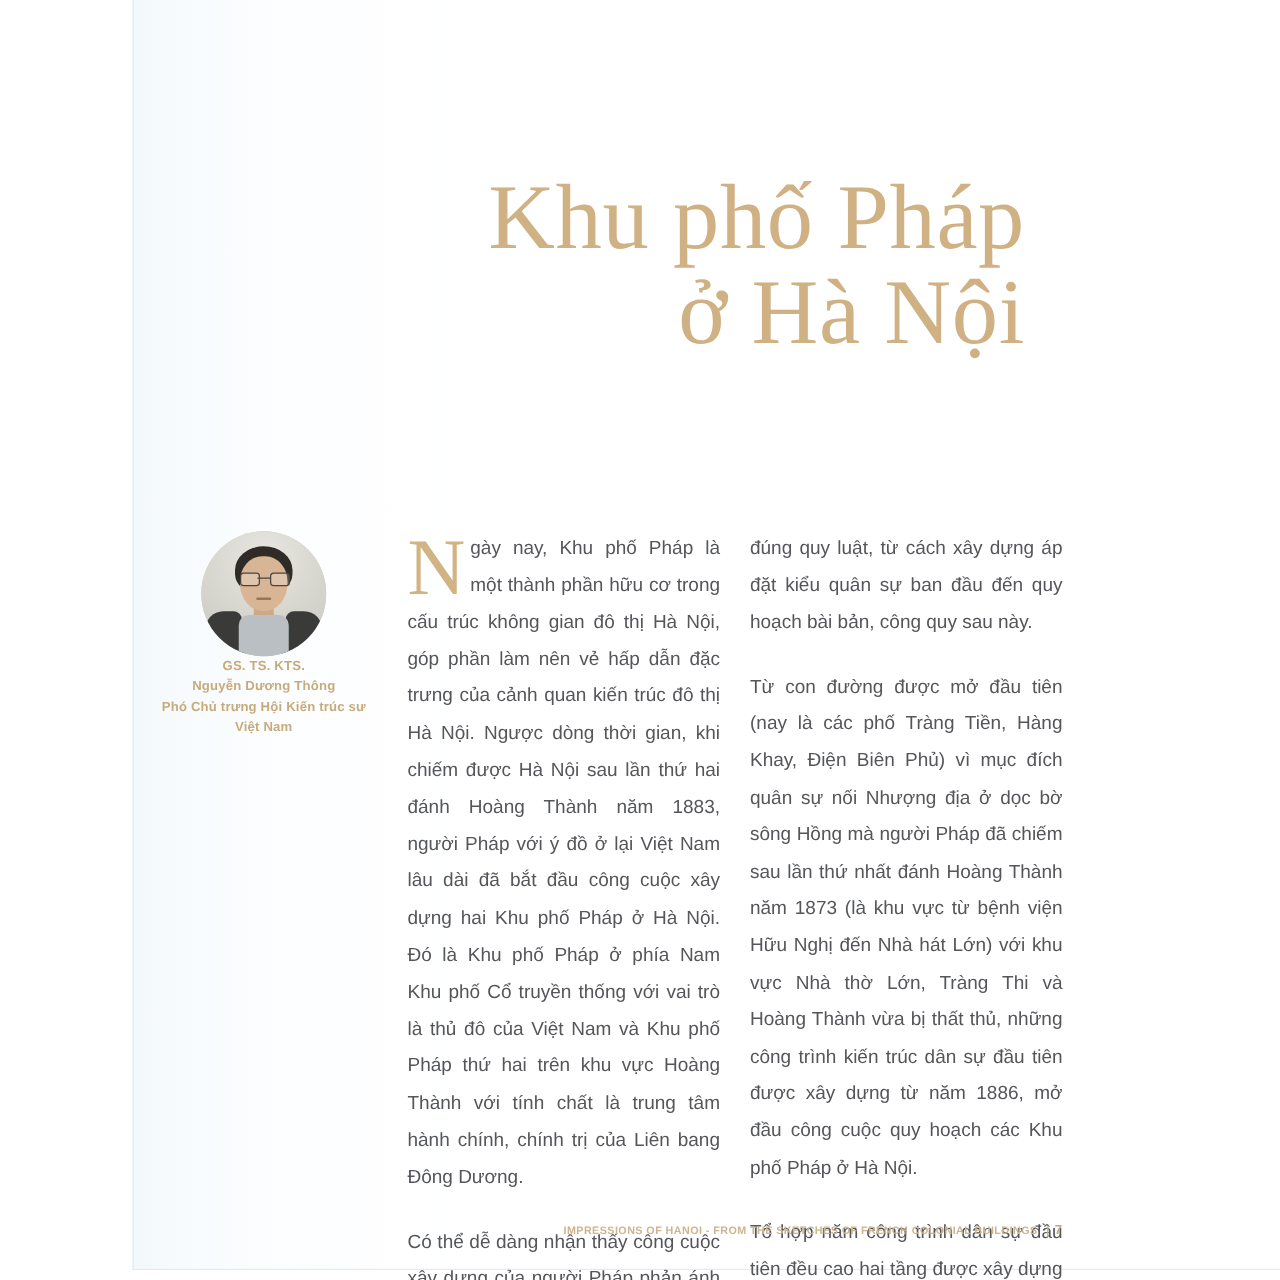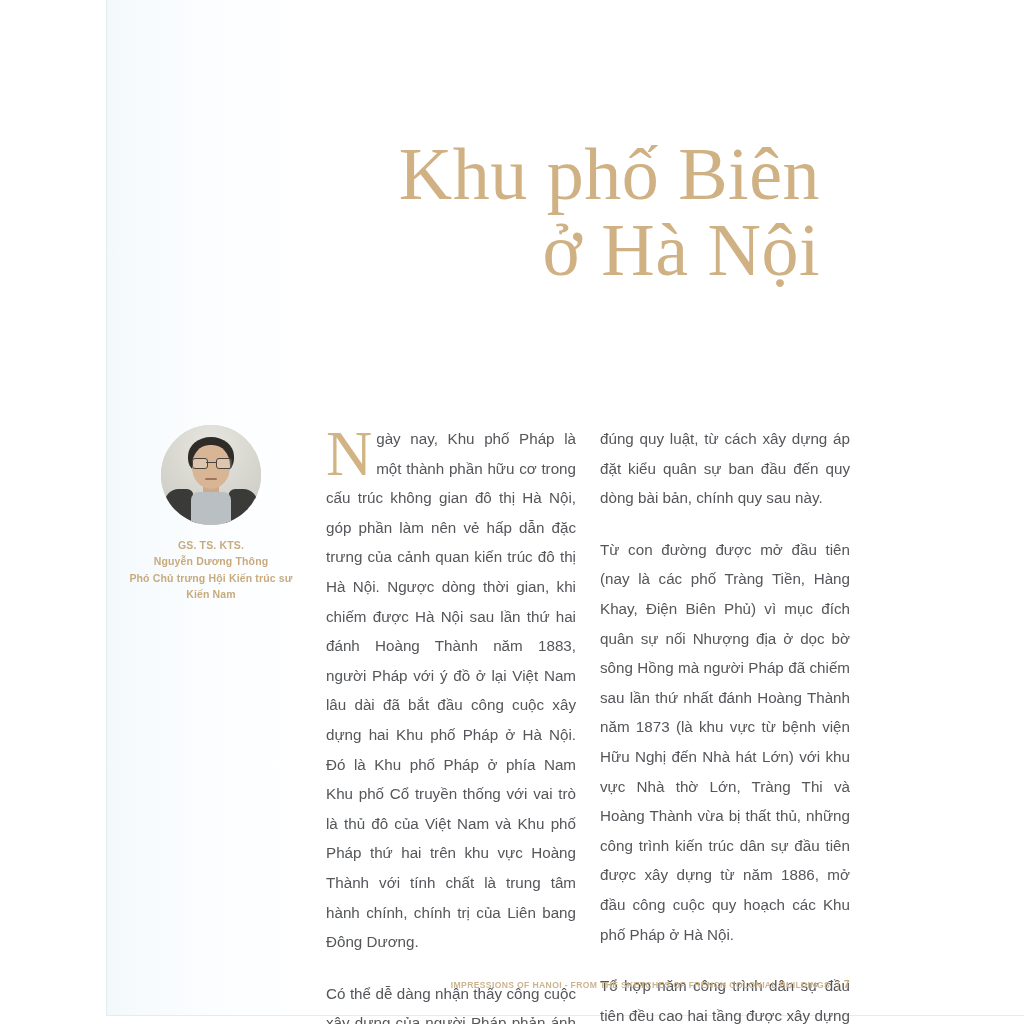--- a/index.html
+++ b/index.html
@@ -253,7 +253,7 @@
   <div id="page-edge"></div>
   <div id="page-bottom-edge"></div>
 
-  <h1 id="headline">Khu phố Biên
+  <h1 id="headline">Khu phố Pháp
 ở Hà Nội</h1>
 
   <div id="author-block">

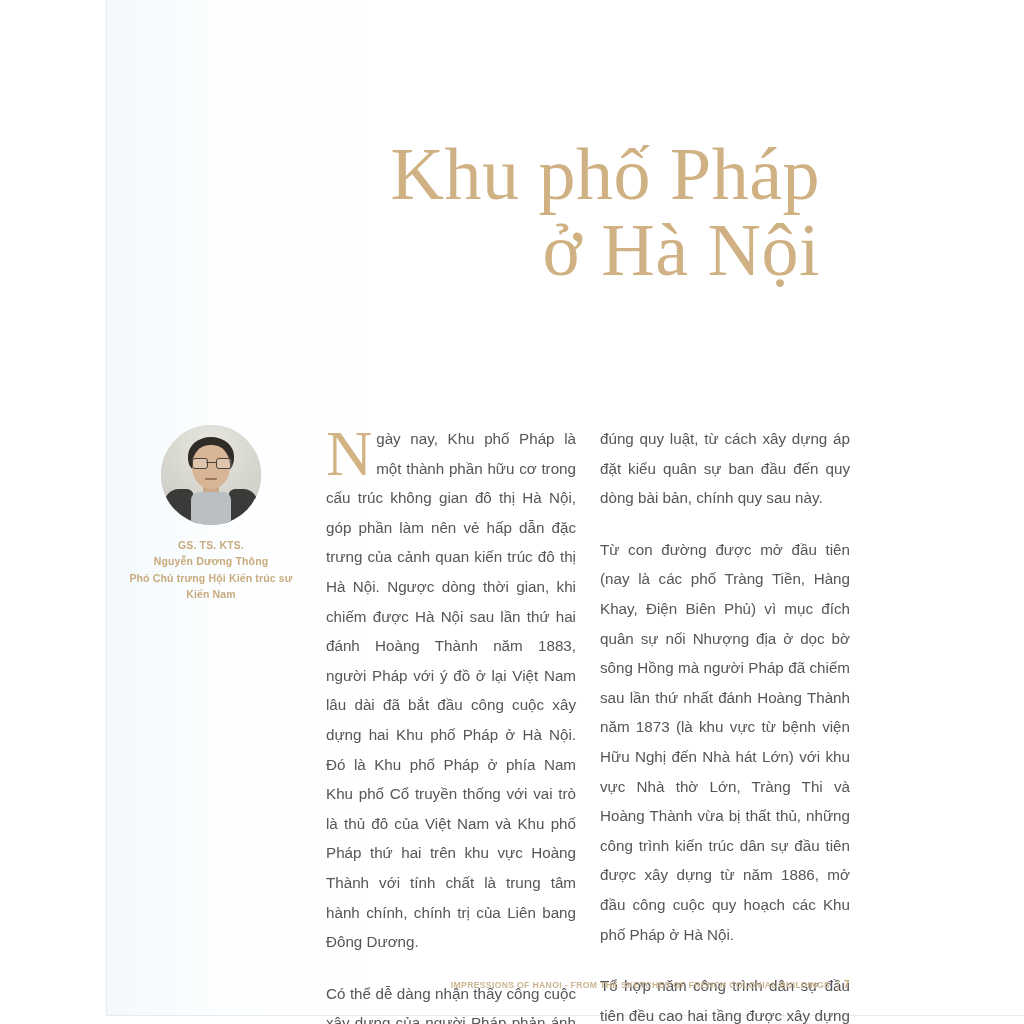--- a/index.html
+++ b/index.html
@@ -289,7 +289,7 @@
   </div>
 
   <div class="column" id="col-right">
-    <p>đúng quy luật, từ cách xây dựng áp đặt kiểu quân sự ban đầu đến quy dòng bài bản, chính quy sau này.</p>
+    <p>đúng quy luật, từ cách xây dựng áp đặt kiểu quân sự ban đầu đến quy hoạch bài bản, công quy sau này.</p>
     <p>Từ con đường được mở đầu tiên (nay là các phố Tràng Tiền, Hàng Khay, Điện Biên Phủ) vì mục đích quân sự nối Nhượng địa ở dọc bờ sông Hồng mà người Pháp đã chiếm sau lần thứ nhất đánh Hoàng Thành năm 1873 (là khu vực từ bệnh viện Hữu Nghị đến Nhà hát Lớn) với khu vực Nhà thờ Lớn, Tràng Thi và Hoàng Thành vừa bị thất thủ, những công trình kiến trúc dân sự đầu tiên được xây dựng từ năm 1886, mở đầu công cuộc quy hoạch các Khu phố Pháp ở Hà Nội.</p>
     <p>Tổ hợp năm công trình dân sự đầu tiên đều cao hai tầng được xây dựng kiên cố bên bờ phía Đông hồ Hoàn Kiếm theo phong cách</p>
   </div>

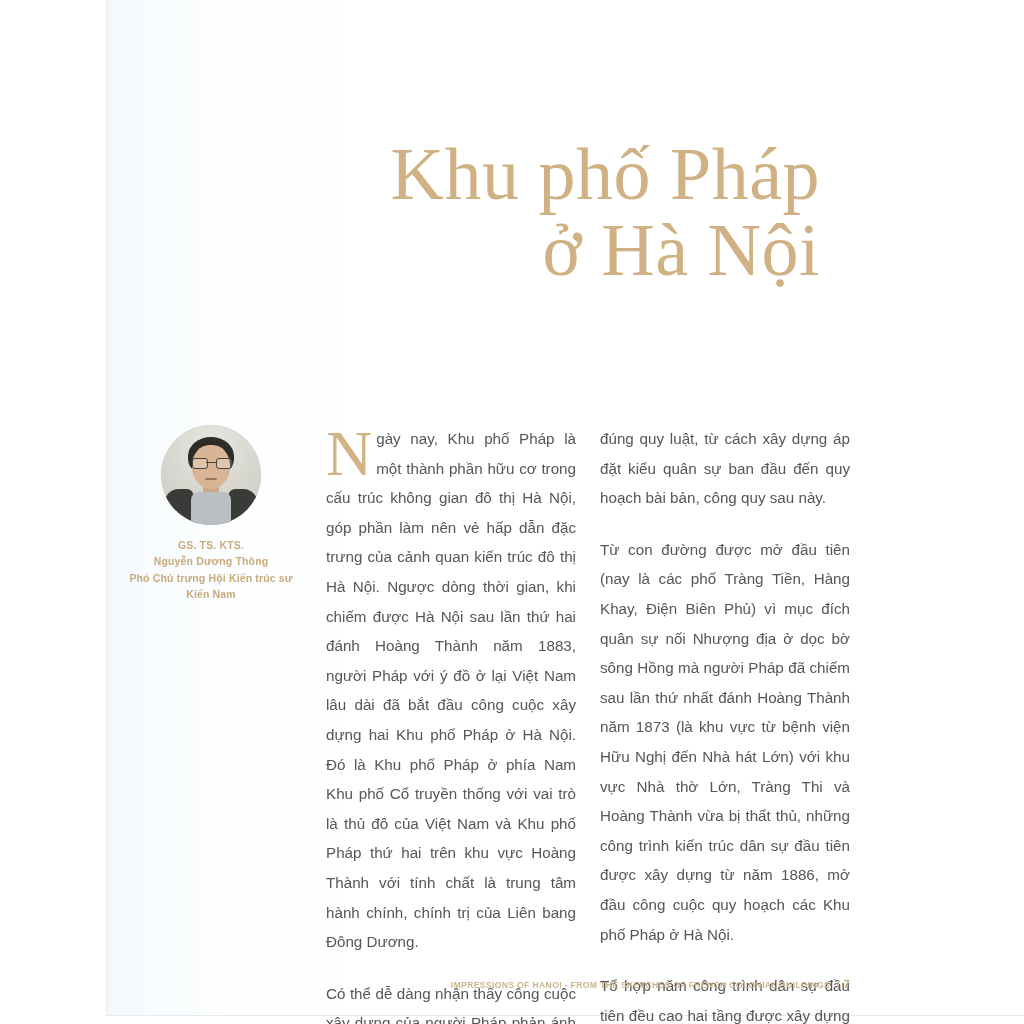--- a/index.html
+++ b/index.html
@@ -180,7 +180,6 @@
     transform: skewX(-6deg);
   }
   #author-caption {
-    margin-top: 12px;
     font-size: 10.5px;
     line-height: 1.55;
     font-weight: bold;

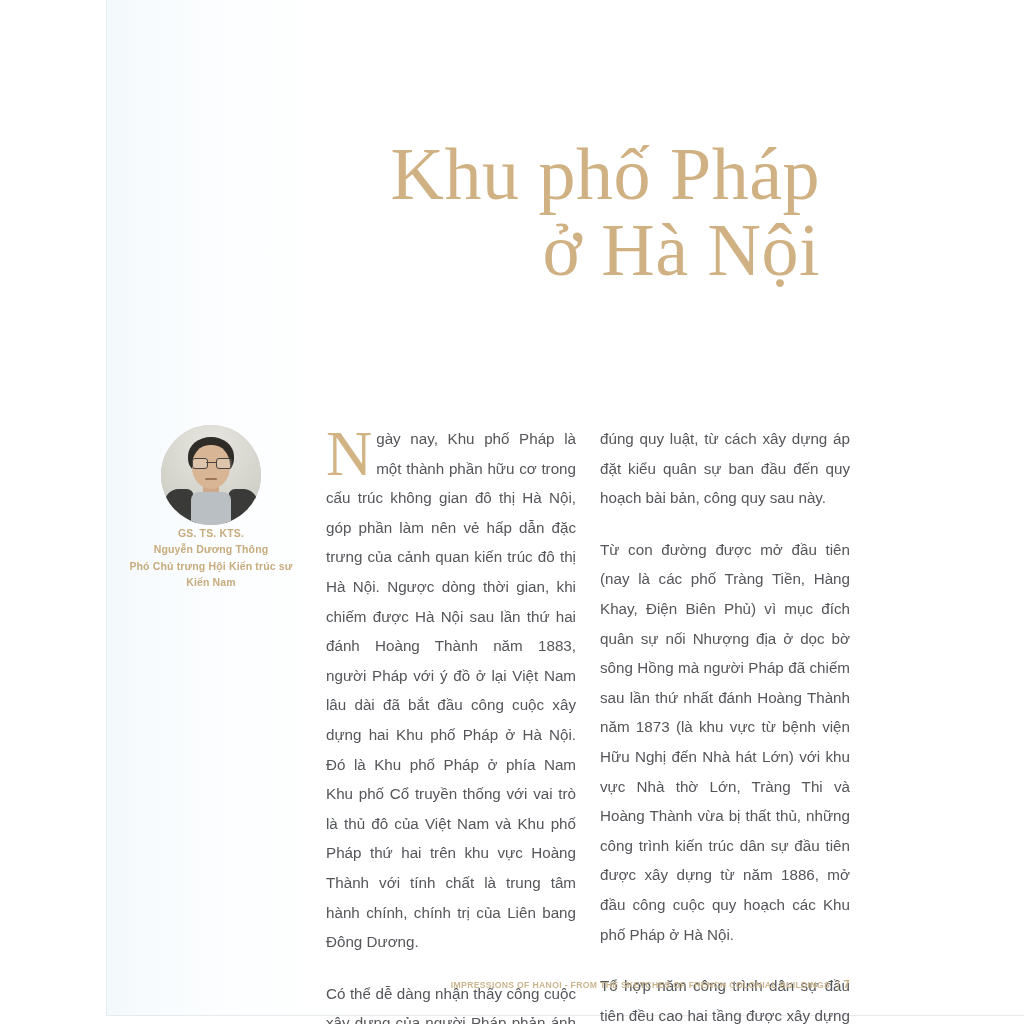--- a/index.html
+++ b/index.html
@@ -275,7 +275,7 @@
       <span>GS. TS. KTS.</span>
       <span>Nguyễn Dương Thông</span>
       <span>Phó Chủ trưng Hội Kiến trúc sư</span>
-      <span>Kiến Nam</span>
+      <span>Việt Nam</span>
     </div>
 
   </div>

